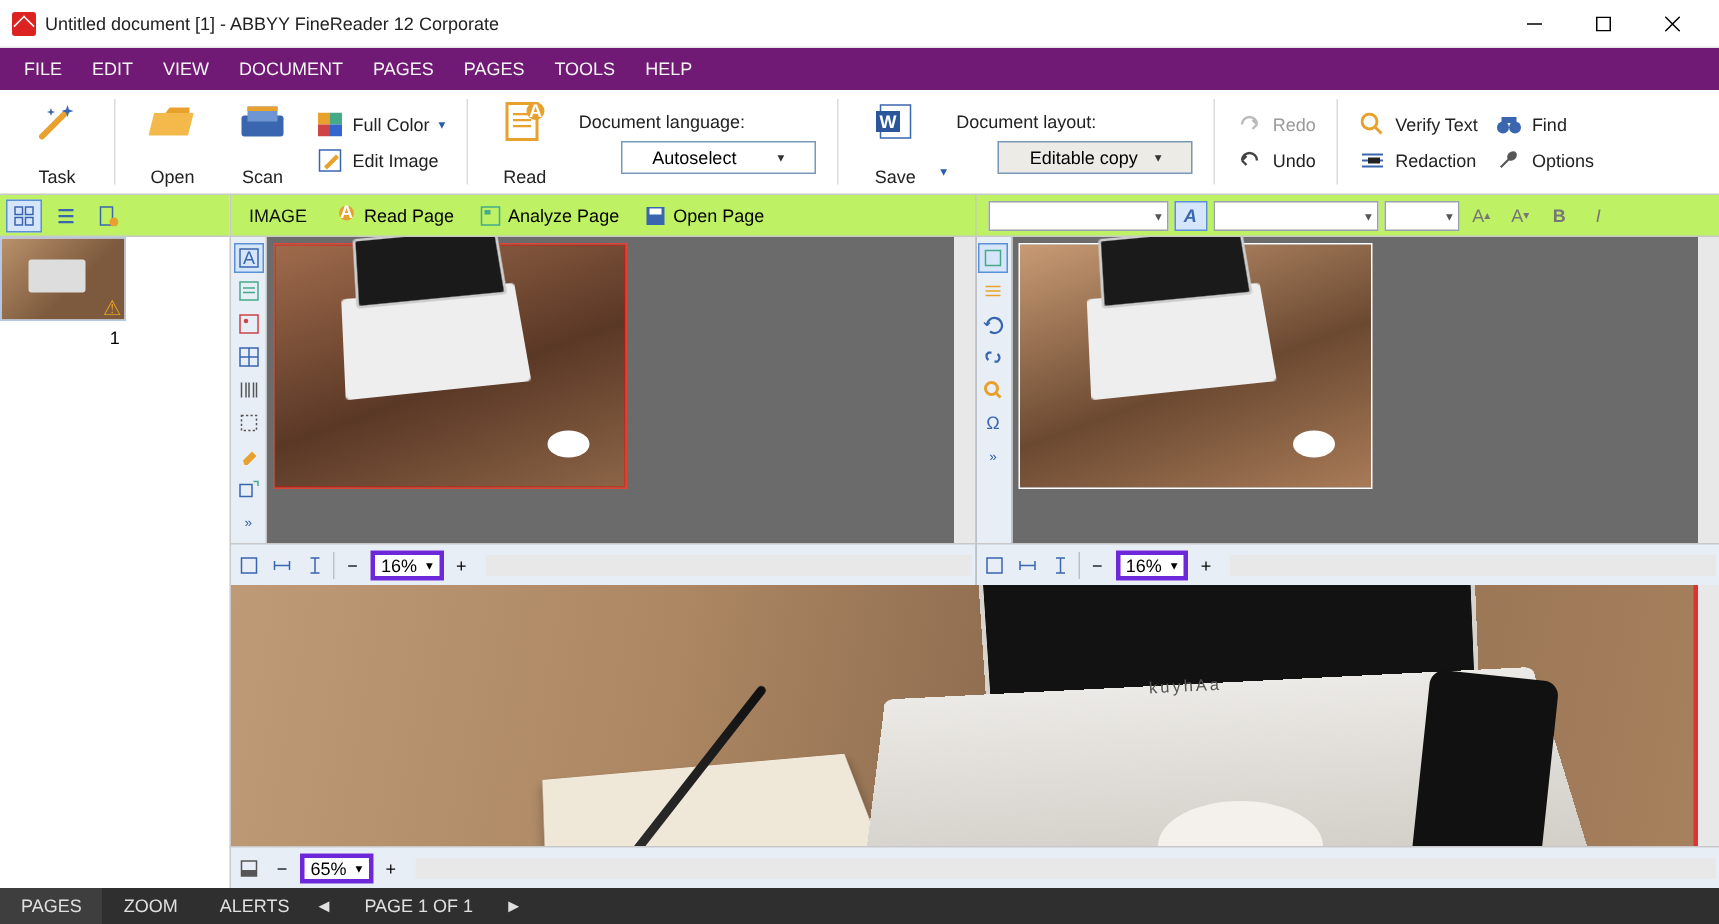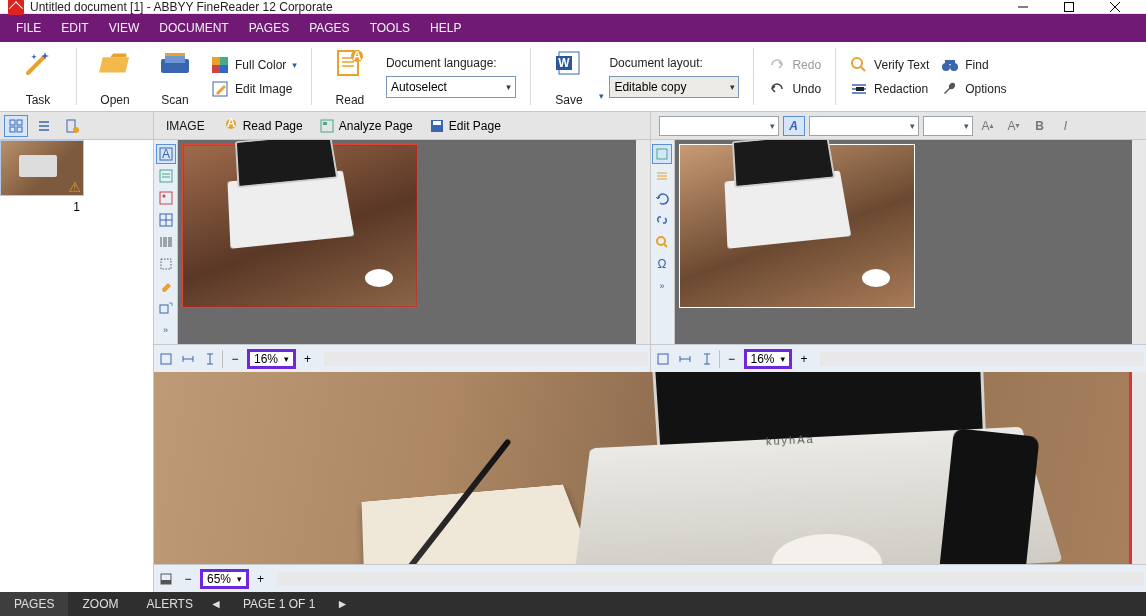--- a/index.html
+++ b/index.html
@@ -6,7 +6,7 @@
 body { width:1146px; height:616px; background:#fff; overflow:hidden; display:flex; flex-direction:column; }
 
 
-.titlebar { height:14px; background:#fff; display:flex; align-items:center; padding:0 8px; border-bottom:1px solid #e6e6e6; }
+.titlebar { height:32px; background:#fff; display:flex; align-items:center; padding:0 8px; border-bottom:1px solid #e6e6e6; }
 .titlebar .app-icon { width:16px; height:16px; background:#d22; border-radius:2px; margin-right:6px; position:relative; }
 .titlebar .app-icon::after { content:""; position:absolute; inset:3px; border:1.5px solid #fff; border-bottom:none; border-right:none; transform:rotate(45deg) translate(1px,1px); }
 .titlebar .title { flex:1; color:#222; }

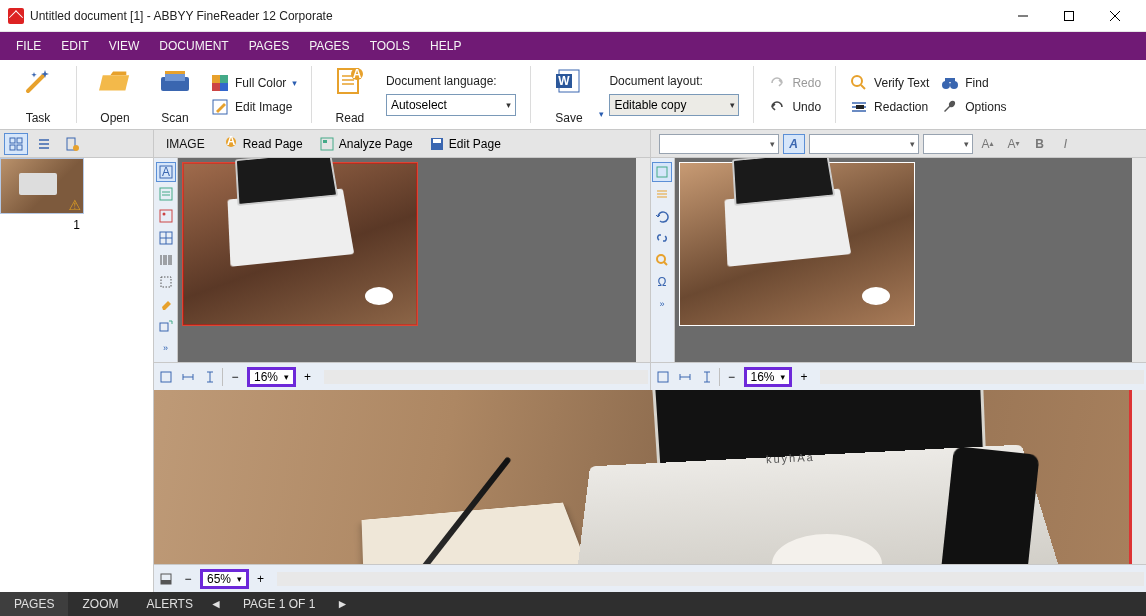--- a/index.html
+++ b/index.html
@@ -29,7 +29,7 @@
 .smallbtn .ico { width:18px; height:18px; display:flex; align-items:center; justify-content:center; }
 .labelcol { display:flex; flex-direction:column; justify-content:center; gap:6px; padding:0 6px; }
 .labelcol .lab { color:#222; }
-.dropdown { height:22px; border:1px solid #7a99b8; background:#fff; display:flex; align-items:center; padding:0 4px; min-width:130px; justify-content:space-between; }
+.dropdown { height:22px; border:1px solid #7a99b8; background:#fff; display:flex; align-items:center; padding:0 20px; min-width:130px; justify-content:space-between;margin-left:28px; }
 .dropdown .dv { color:#000; }
 .dropdown .ar { color:#333; font-size:9px; }
 .ribbon .disabled { color:#999; }

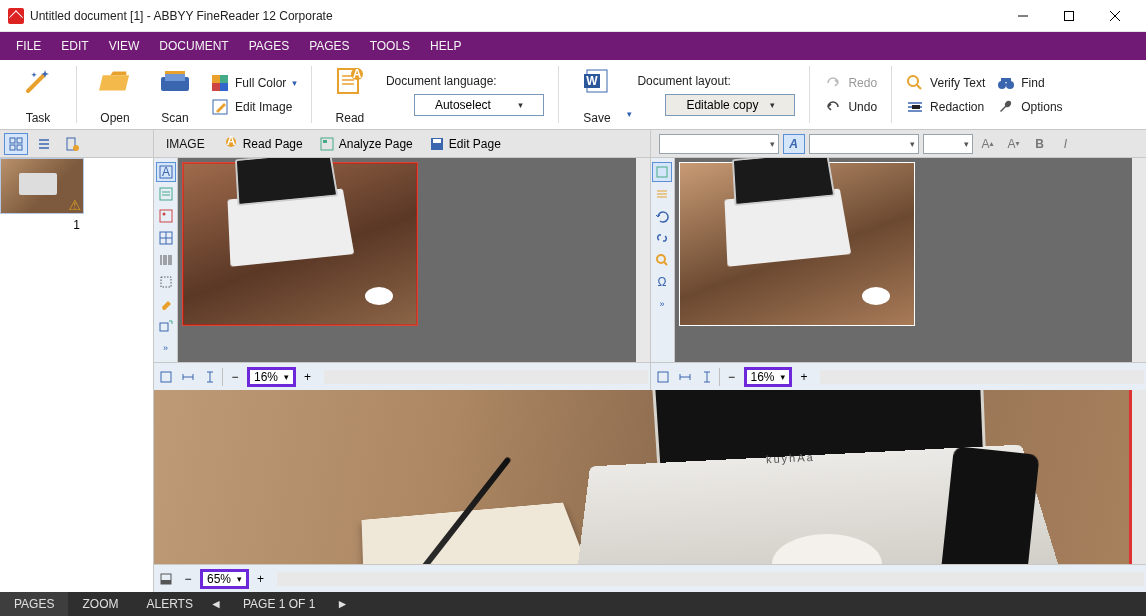--- a/index.html
+++ b/index.html
@@ -35,7 +35,7 @@
 .ribbon .disabled { color:#999; }
 
 
-.headerrow { height:28px; background:#e5e5e5; border-bottom:1px solid #c8c8c8; display:flex; align-items:center; padding:0 4px; gap:4px; }
+.headerrow { height:28px; background:#bef264; border-bottom:1px solid #c8c8c8; display:flex; align-items:center; padding:0 4px; gap:4px; }
 .headerrow .tab { color:#111; padding:0 8px; }
 .hbtn { display:flex; align-items:center; gap:4px; padding:0 6px; height:22px; }
 .hbtn .ic { width:16px; height:16px; display:flex; align-items:center; justify-content:center; }

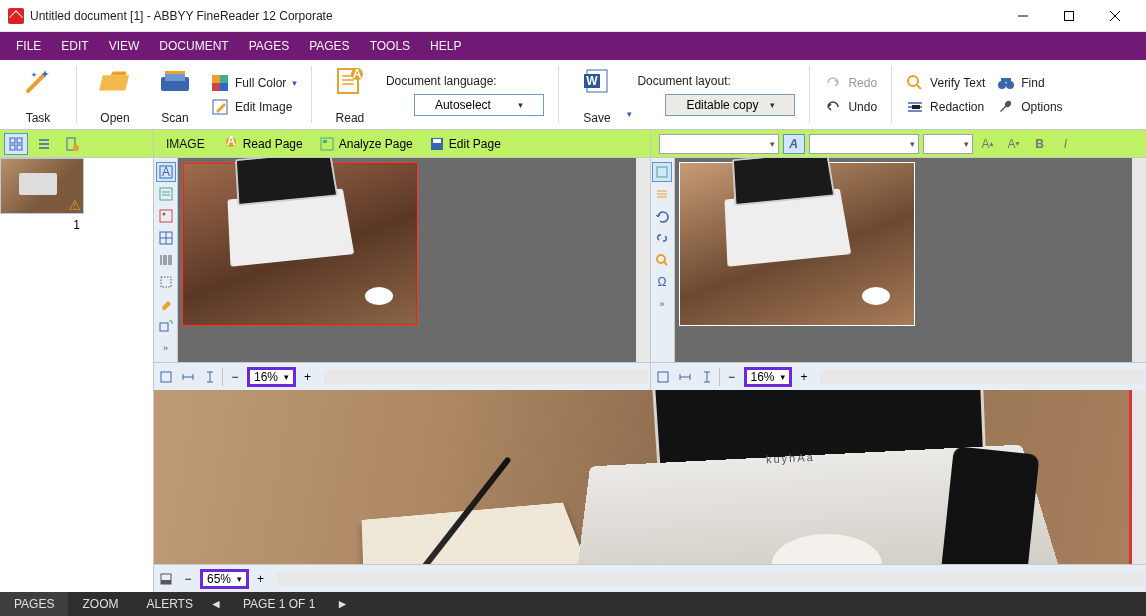--- a/index.html
+++ b/index.html
@@ -368,7 +368,7 @@
                 <rect x="4" y="3" width="8" height="4" fill="#fff"></rect>
               </svg>
             </div>
-            <span>Edit Page</span>
+            <span>Open Page</span>
           </div>
       </div>
       <div class="headerrow" style="flex:1;border-left:1px solid #c8c8c8">

